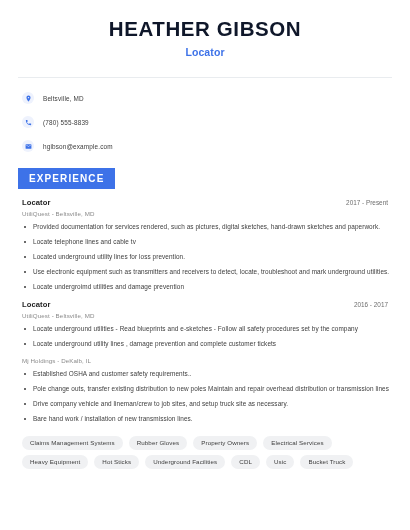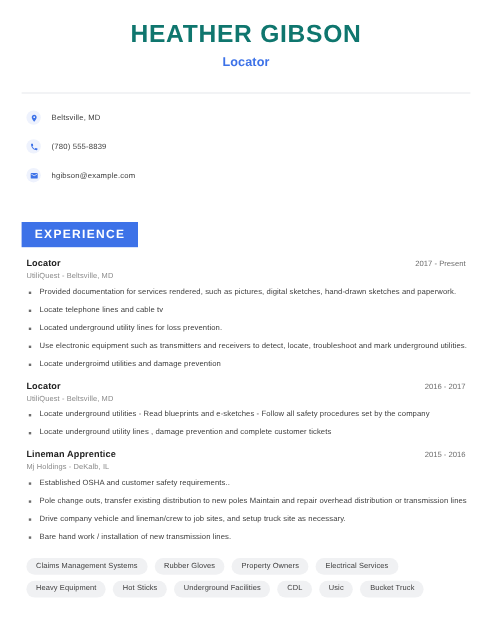--- a/index.html
+++ b/index.html
@@ -35,7 +35,7 @@
     font-size: 20.5px;
     font-weight: bold;
     letter-spacing: 0.6px;
-    color: #0f766e;
+    color: #0f172a;
     line-height: 1.25;
   }
 

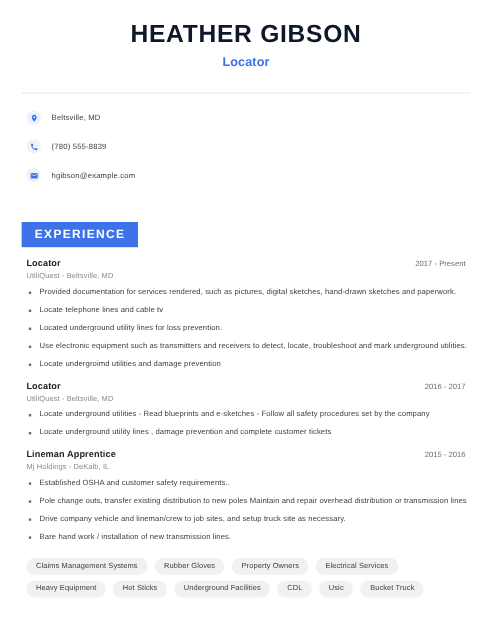--- a/index.html
+++ b/index.html
@@ -99,7 +99,6 @@
     font-weight: bold;
     letter-spacing: 1.1px;
     padding: 5px 11px 5px 11px;
-    margin-top: 17px;
   }
 
   

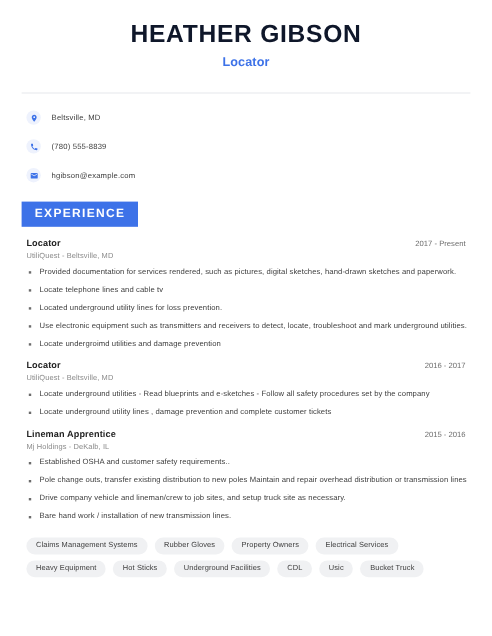--- a/index.html
+++ b/index.html
@@ -260,10 +260,6 @@
       </div>
 
       <div class="exp-entry">
-        <div class="exp-head">
-          <span class="exp-role">Lineman Apprentice</span>
-          <span class="exp-dates">2015 - 2016</span>
-        </div>
         <div class="exp-company">Mj Holdings  -  DeKalb, IL</div>
         <ul class="bullets">
           <li>Established OSHA and customer safety requirements..</li>

